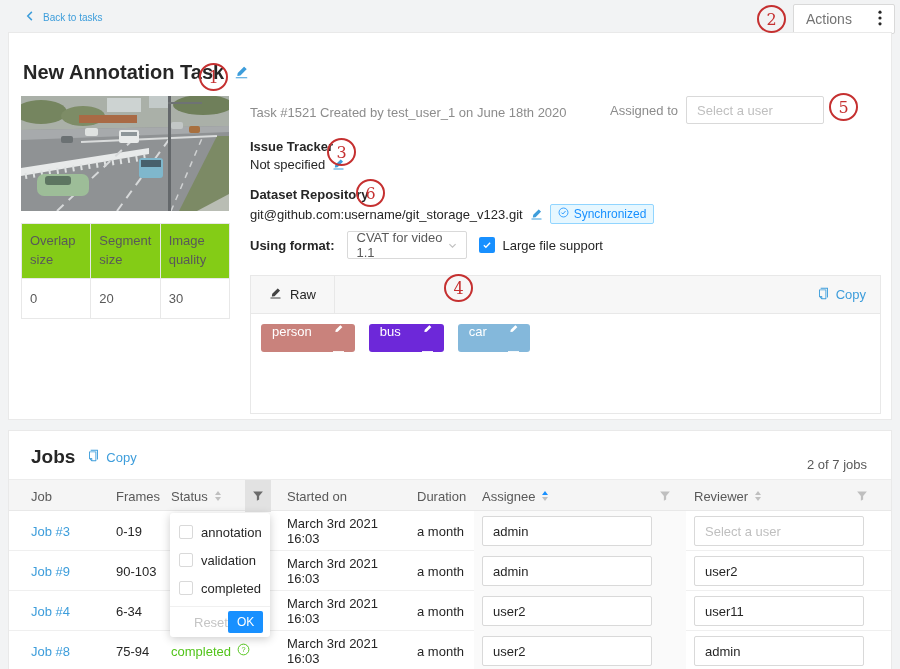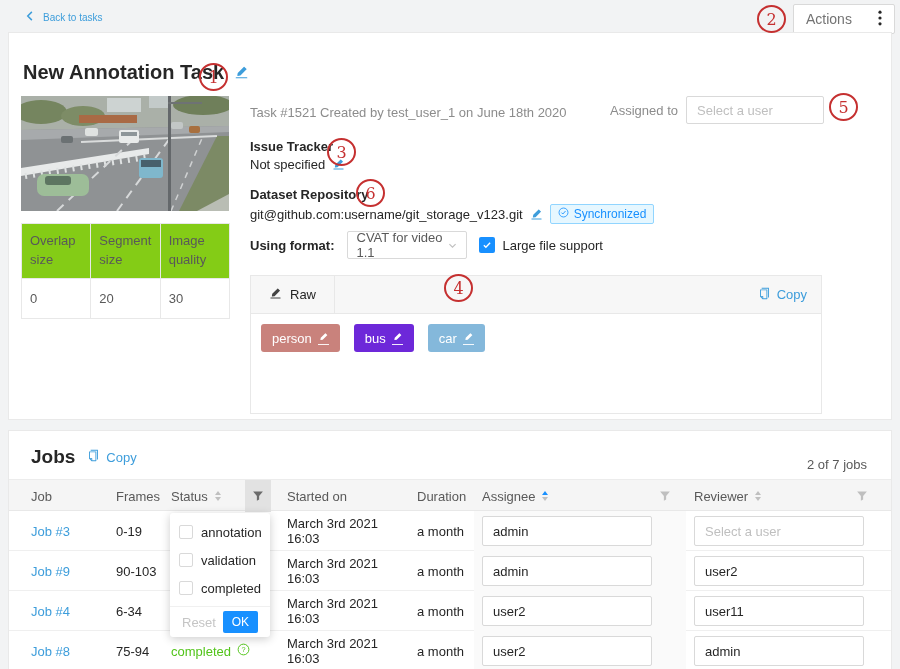--- a/index.html
+++ b/index.html
@@ -55,7 +55,7 @@
   .cb-label { font-size:13px; color:#262626; }
 
   
-  .tabs-card { position:absolute; top:172px; left:0; width:572px; height:139px; border:1px solid #e8e8e8; }
+  .tabs-card { position:absolute; top:172px; left:0; width:631px; height:139px; border:1px solid #e8e8e8; }
   .tabs-header { position:relative; display:flex; height:38px; background:#f7f7f7; border-bottom:1px solid #e8e8e8; }
   .tab { display:flex; align-items:center; gap:8px; padding:0 18px; font-size:13px; color:#262626;
          border-right:1px solid #e8e8e8; cursor:pointer; }

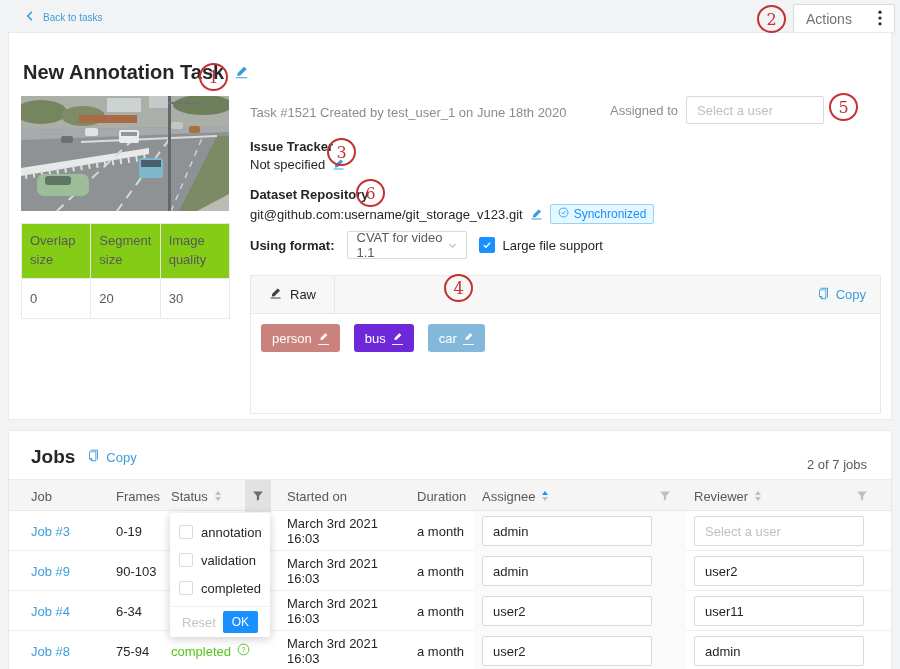--- a/index.html
+++ b/index.html
@@ -65,7 +65,7 @@
   .labels-row { display:flex; align-items:center; gap:14px; padding:10px 10px; }
   .add-label-btn { display:flex; align-items:center; gap:8px; height:30px; padding:0 11px; background:#fff;
                    border:1px solid #d9d9d9; border-radius:2px; font-size:13px; color:#262626; cursor:pointer; }
-  .label-chip { display:flex; align-items:center; gap:6px; height:28px; padding:0 11px; border-radius:3px;
+  .label-chip { display:flex; gap:21px; height:28px; padding:0 11px; border-radius:3px;
                 color:#fff; font-size:13px; cursor:pointer; }
   .chip-pencil { display:inline-flex; border-bottom:1px solid rgba(255,255,255,.9); padding-bottom:1px; }
 

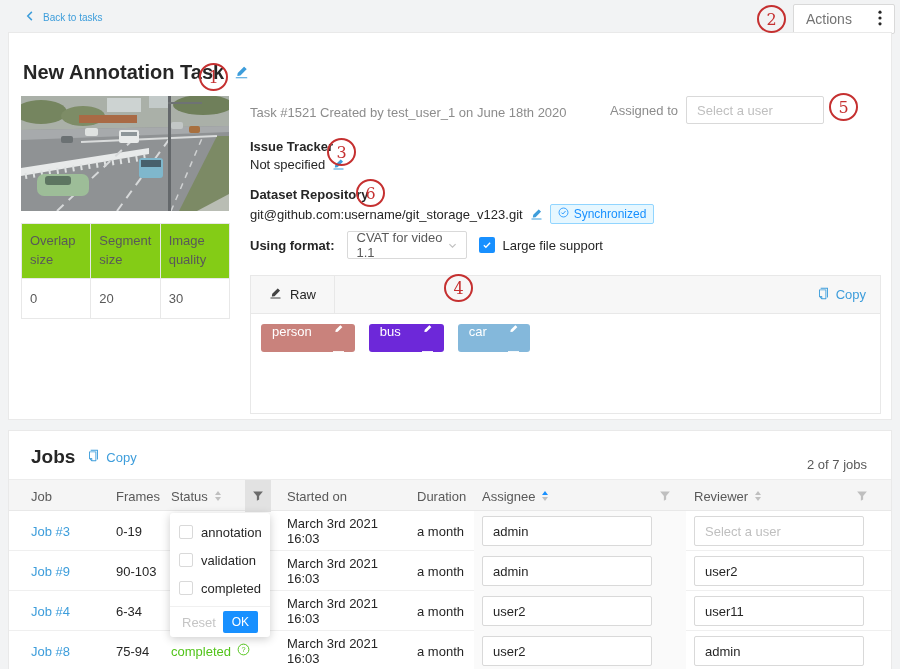--- a/index.html
+++ b/index.html
@@ -102,7 +102,7 @@
   .dd-item { display:flex; align-items:center; gap:8px; height:28px; padding:0 9px; cursor:pointer; }
   .dd-cb { width:14px; height:14px; border:1px solid #d9d9d9; border-radius:2px; background:#fff; flex:none; }
   .dd-footer { margin-top:4px; border-top:1px solid #f0f0f0; height:31px; display:flex; align-items:center;
-               justify-content:space-between; padding:0 12px; }
+               justify-content:space-between; padding:0 24px; }
   .dd-reset { color:#c5c5c5; font-size:13px; cursor:not-allowed; background:none; border:none; }
   .dd-ok { background:#1890ff; color:#fff; border:none; border-radius:2px; font-size:12px; height:22px;
            padding:0 9px; cursor:pointer; }

